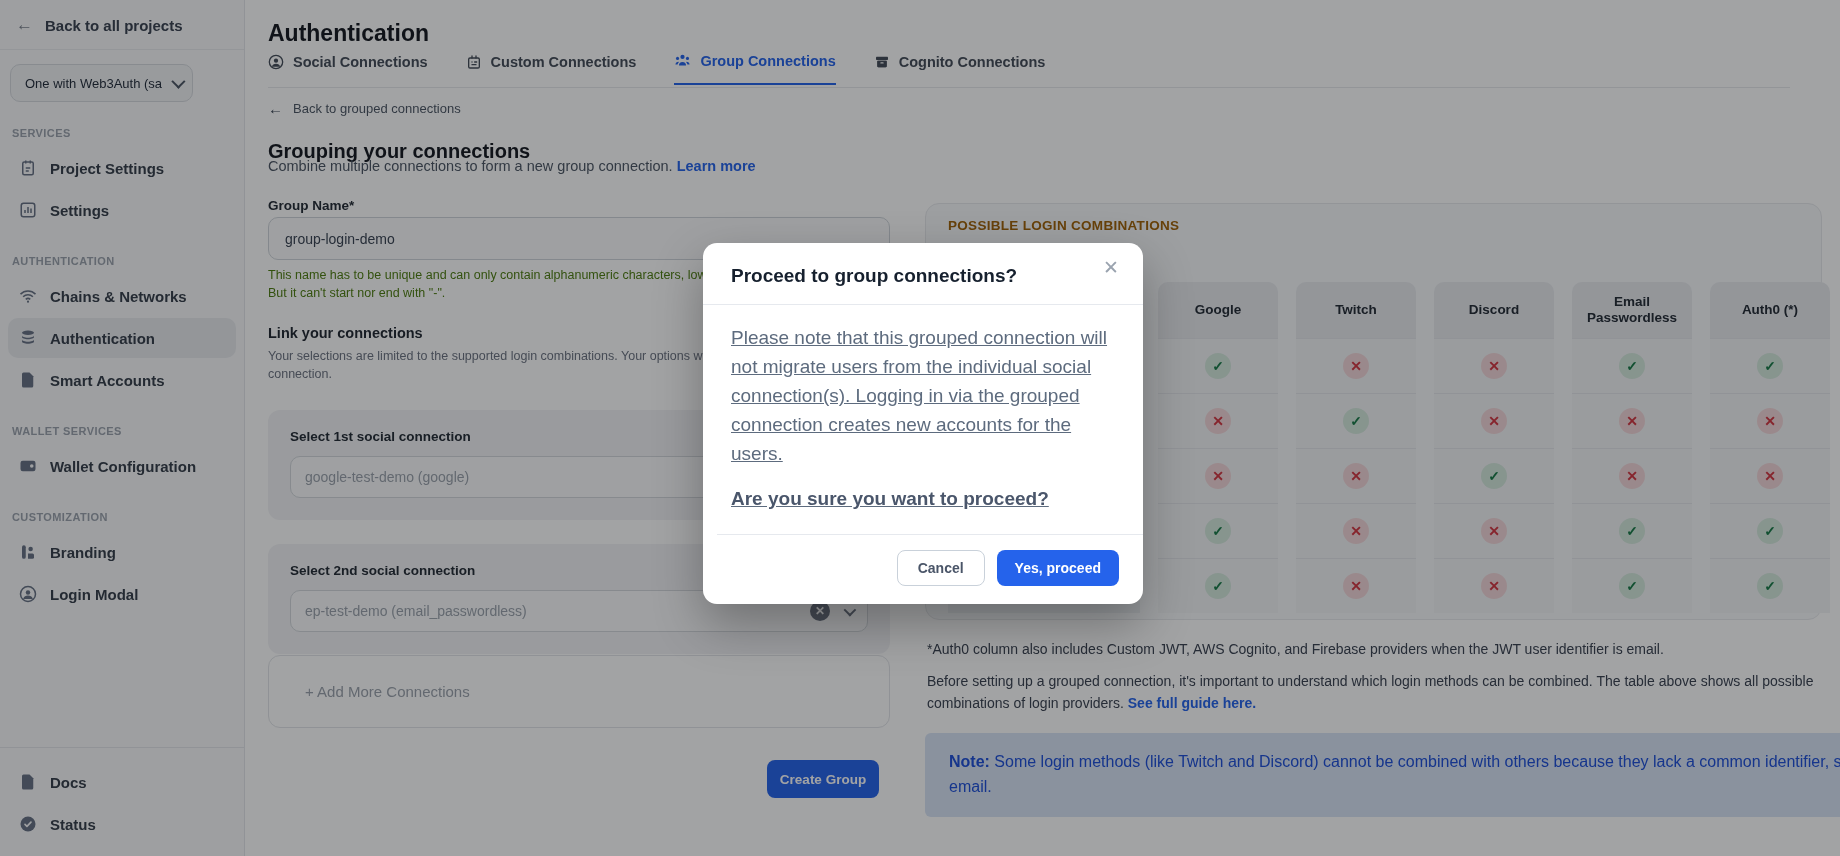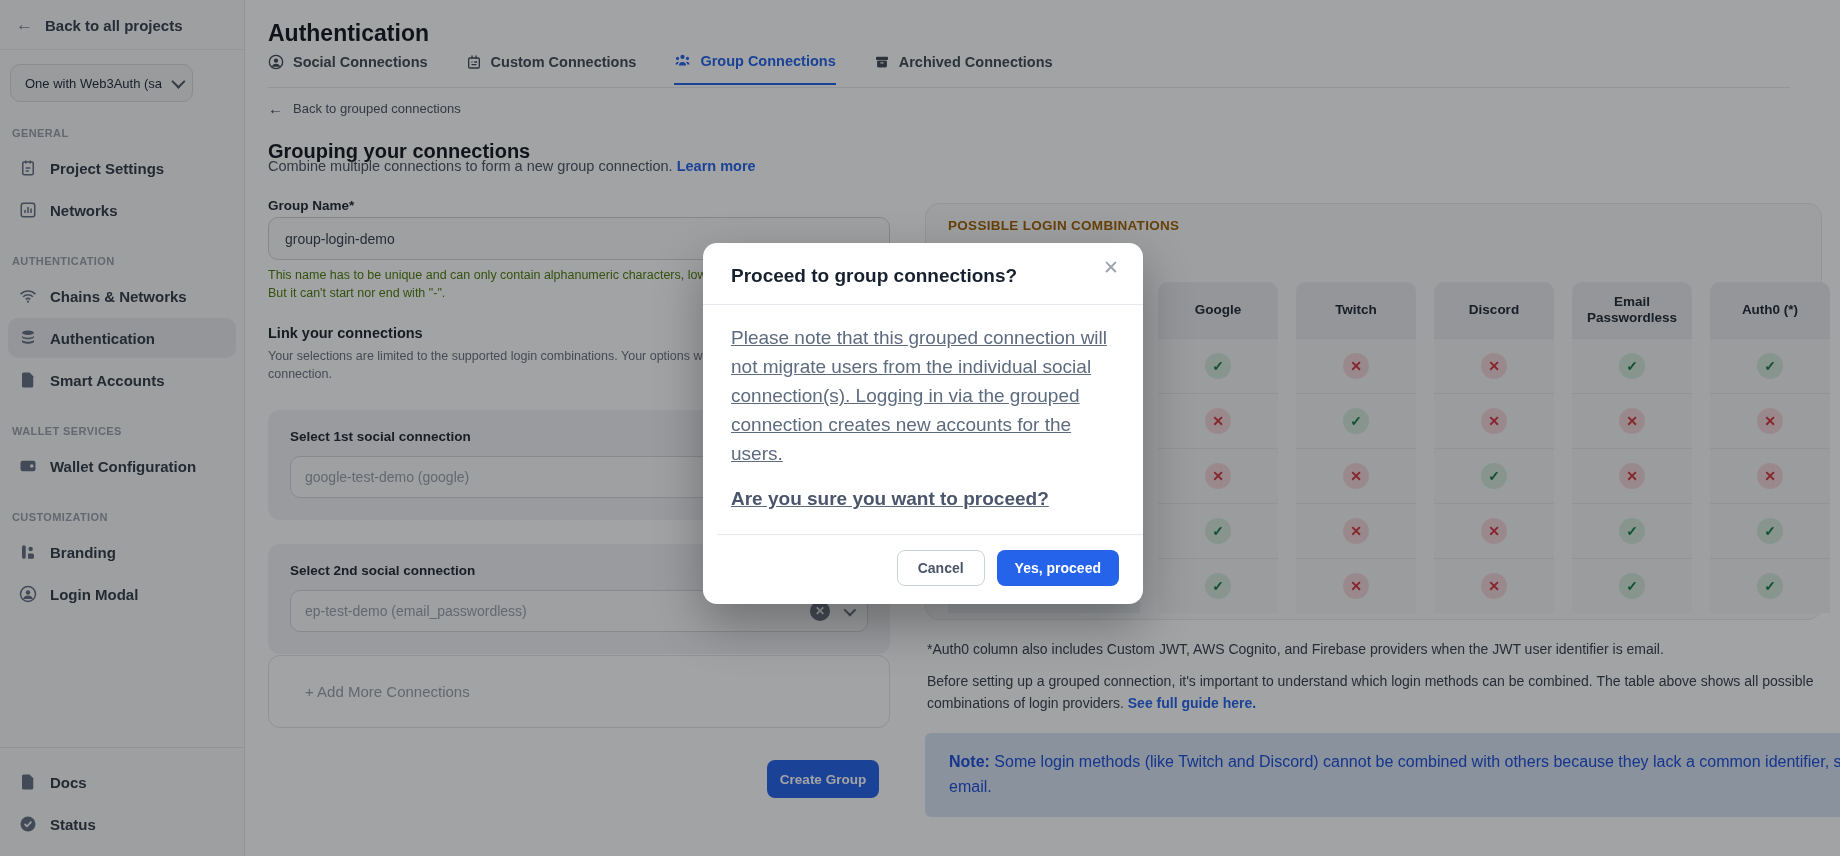--- a/index.html
+++ b/index.html
@@ -248,7 +248,7 @@
             <rect x="9.5" y="12.5" width="5" height="1.8" rx=".9" fill="#f8f9fa"></rect>
           </svg>
       </span>
-      <span>Archived Connections</span>
+      <span>Cognito Connections</span>
     </div>
   </div>
   <div class="tab-divider"></div>

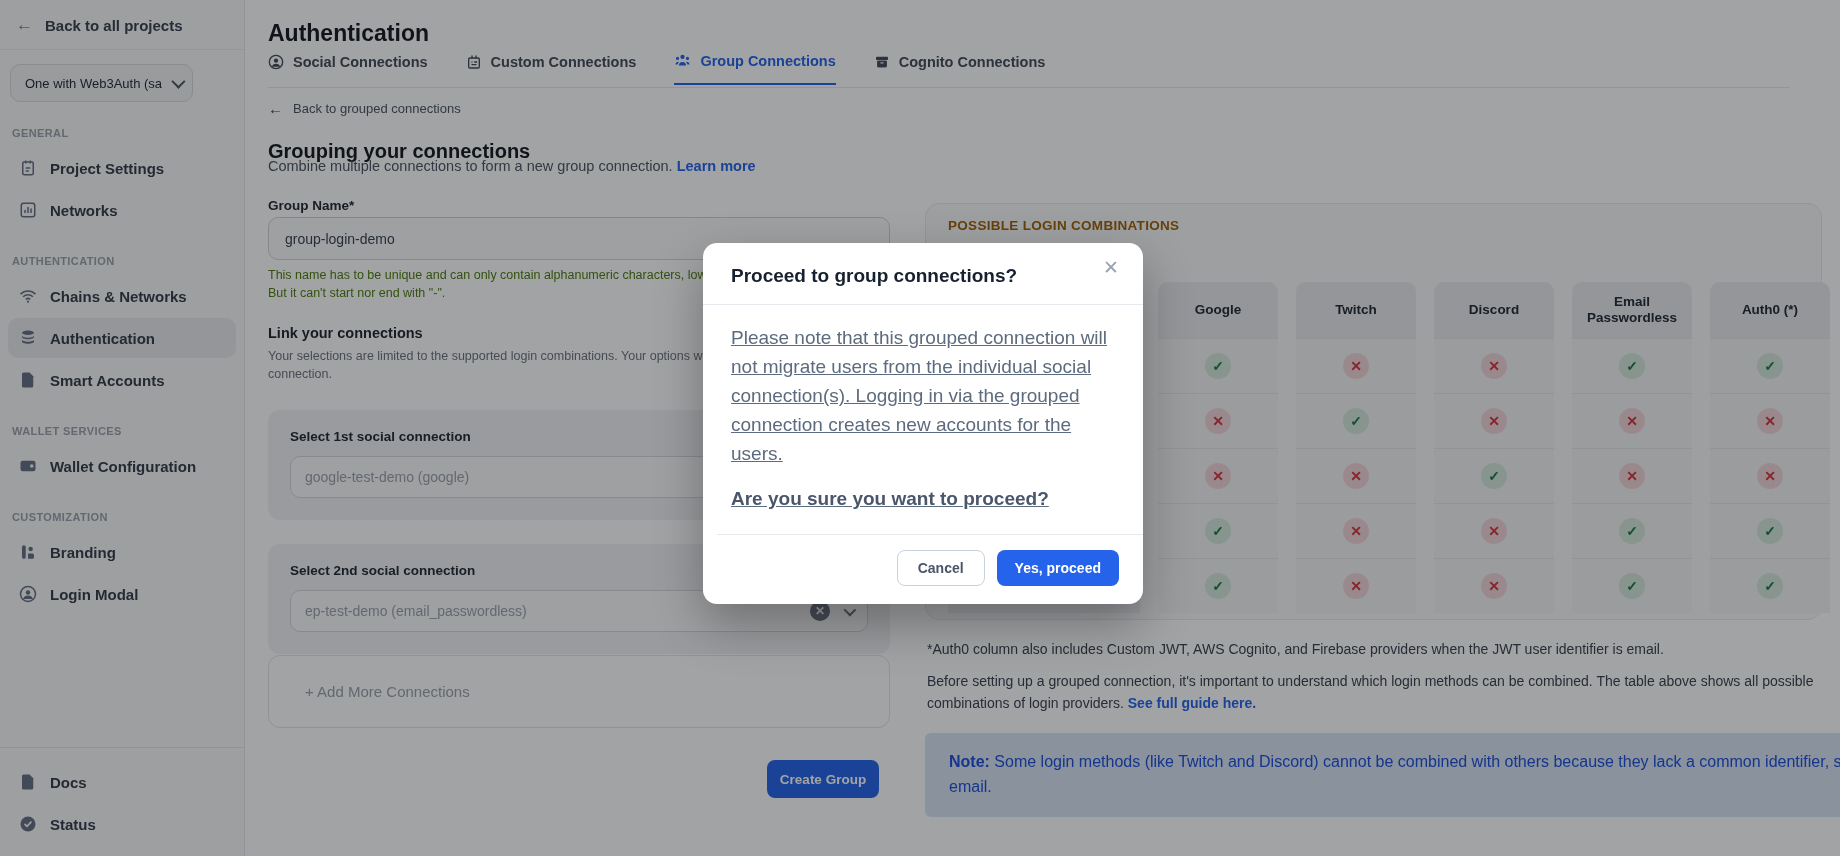--- a/index.html
+++ b/index.html
@@ -96,7 +96,7 @@
     </div>
 
     <div class="side-section">
-      <div class="side-heading">GENERAL</div>
+      <div class="side-heading">SERVICES</div>
       <div class="side-item">
         <span class="icn">
           <svg width="18" height="18" viewBox="0 0 24 24" fill="none" stroke="currentColor" stroke-width="2">

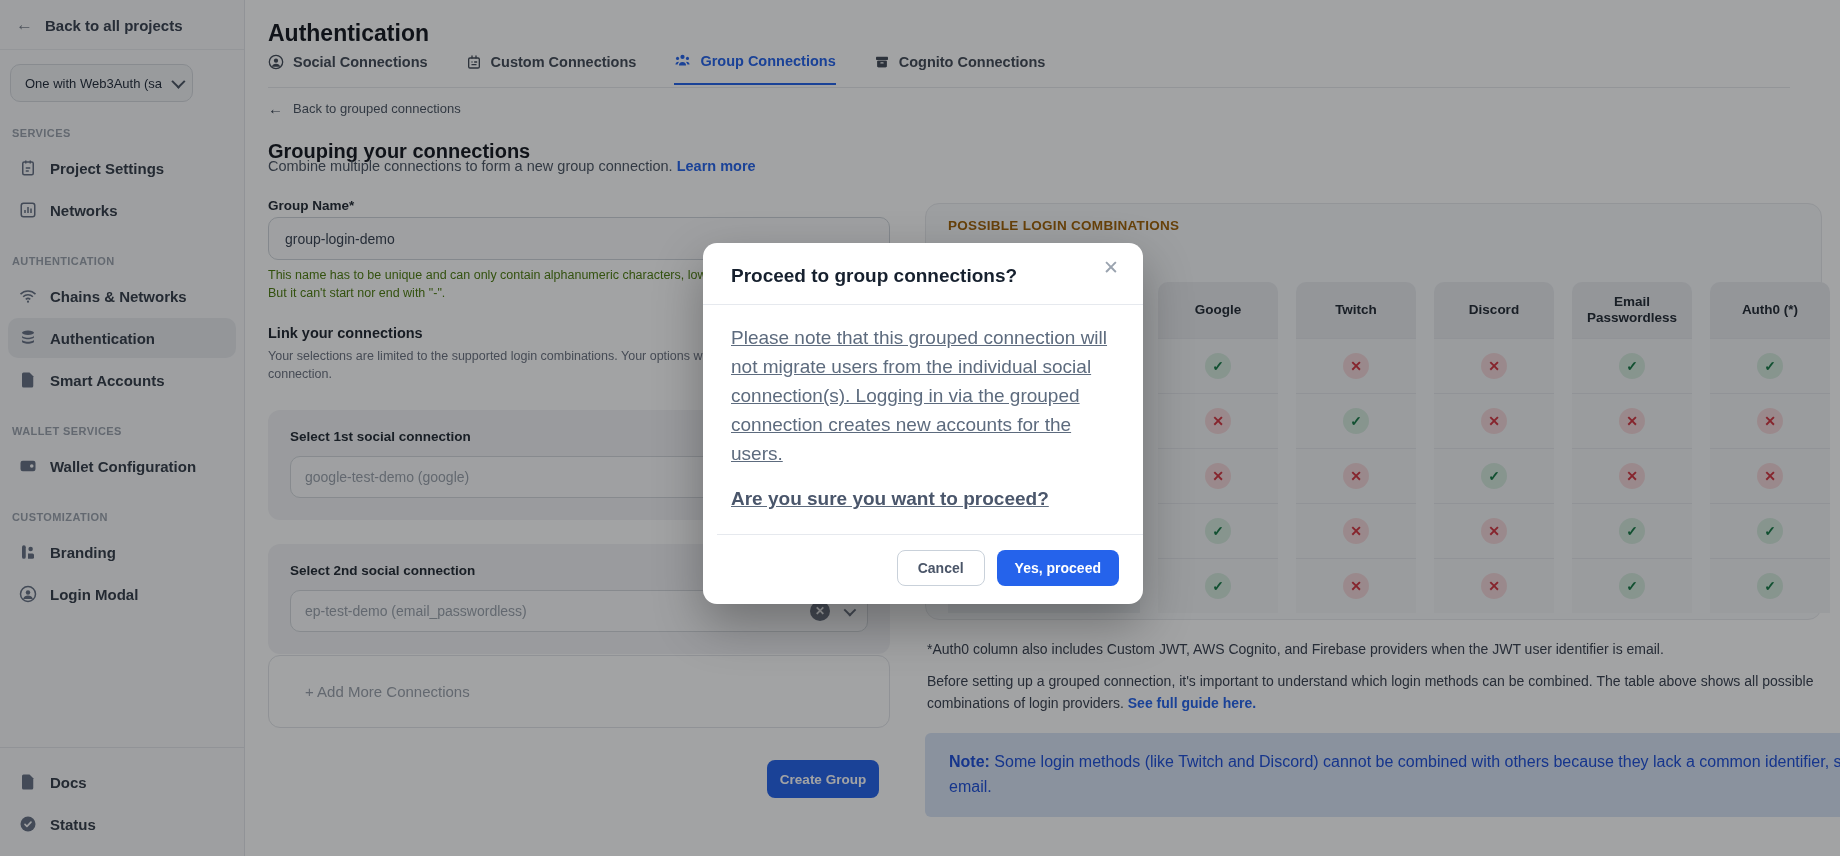--- a/index.html
+++ b/index.html
@@ -113,7 +113,7 @@
               <path d="M8 16v-4M12 16V8M16 16v-6"></path>
             </svg>
         </span>
-        <span>Networks</span>
+        <span>Settings</span>
       </div>
     </div>
 

